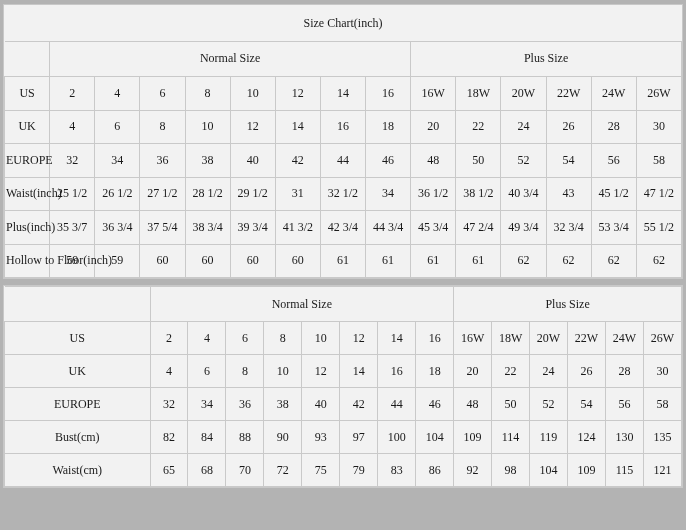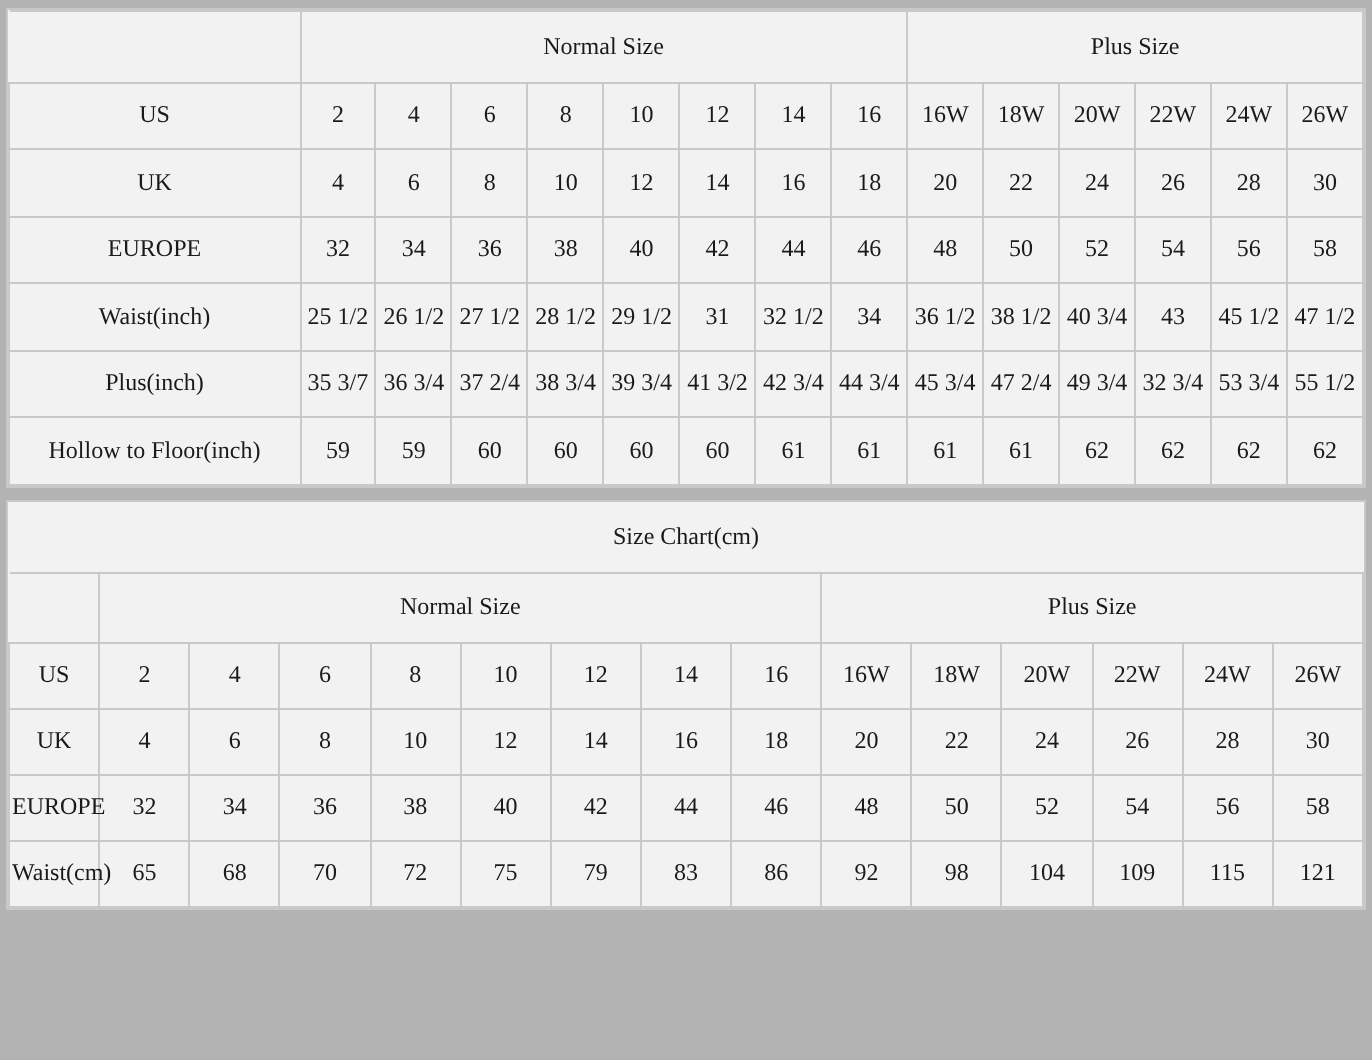--- a/index.html
+++ b/index.html
@@ -89,6 +89,9 @@
   <div class="chart-block">
     <table class="size-table inch-table">
       <tbody>
+        <tr>
+          <td class="title-cell" colspan="15">Size Chart(inch)</td>
+        </tr>
         <tr>
           <td class="rowlabel blank-cell"></td>
           <td class="group-cell" colspan="8">Normal Size</td>

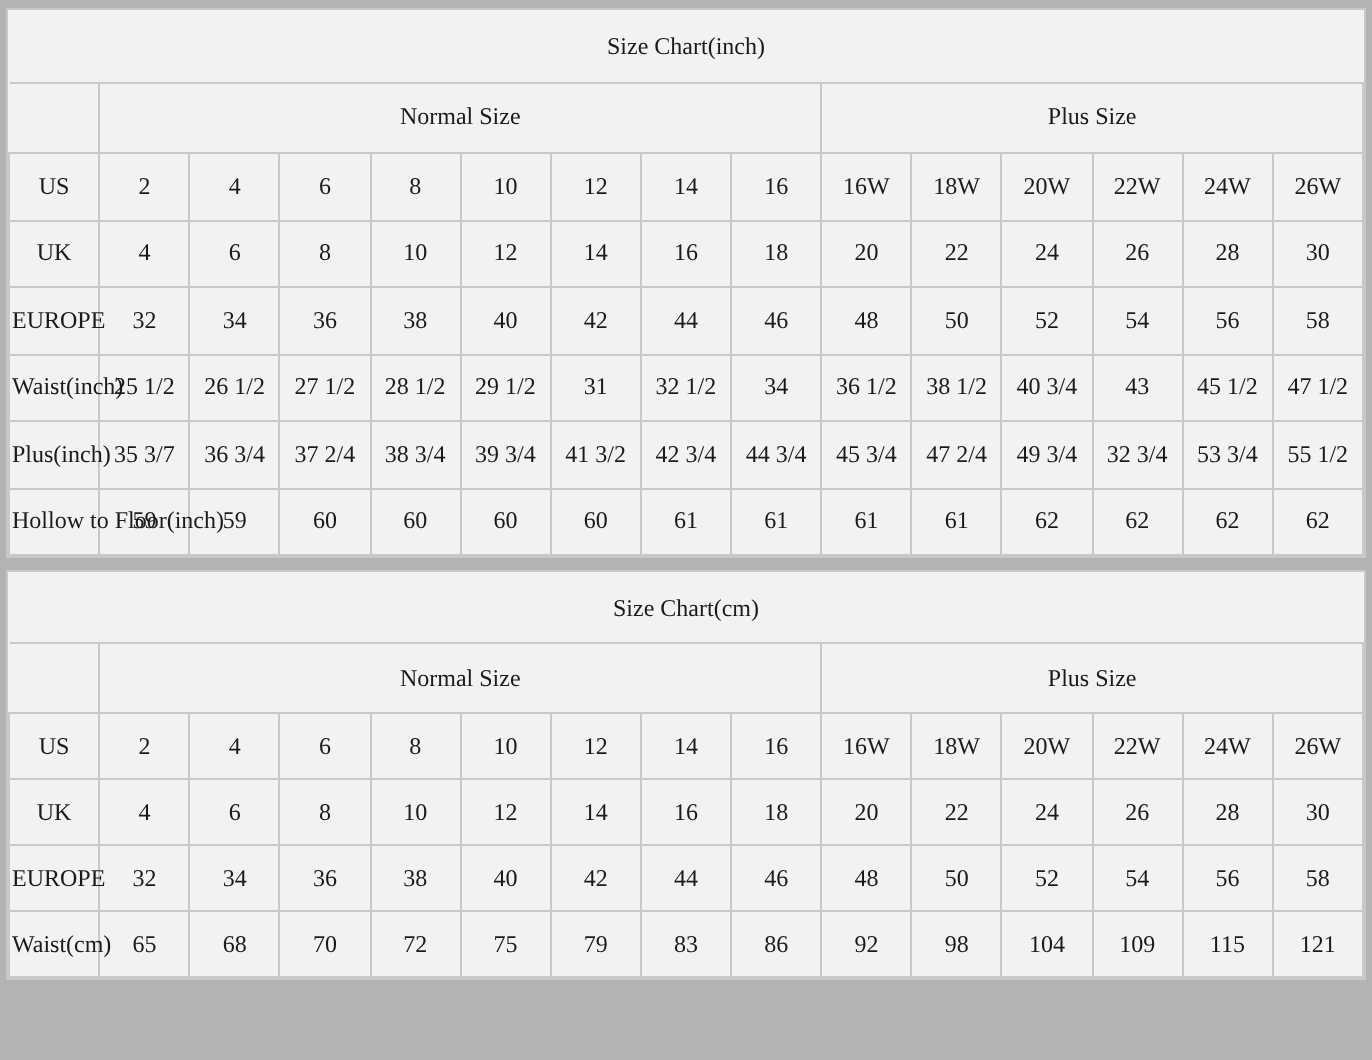--- a/index.html
+++ b/index.html
@@ -169,7 +169,7 @@
           <td class="rowlabel">Plus(inch)</td>
           <td class="valcell-tight">35 3/7</td>
           <td class="valcell-tight">36 3/4</td>
-          <td class="valcell-tight">37 2/4</td>
+          <td class="valcell-tight">37 5/4</td>
           <td class="valcell-tight">38 3/4</td>
           <td class="valcell-tight">39 3/4</td>
           <td class="valcell-tight">41 3/2</td>

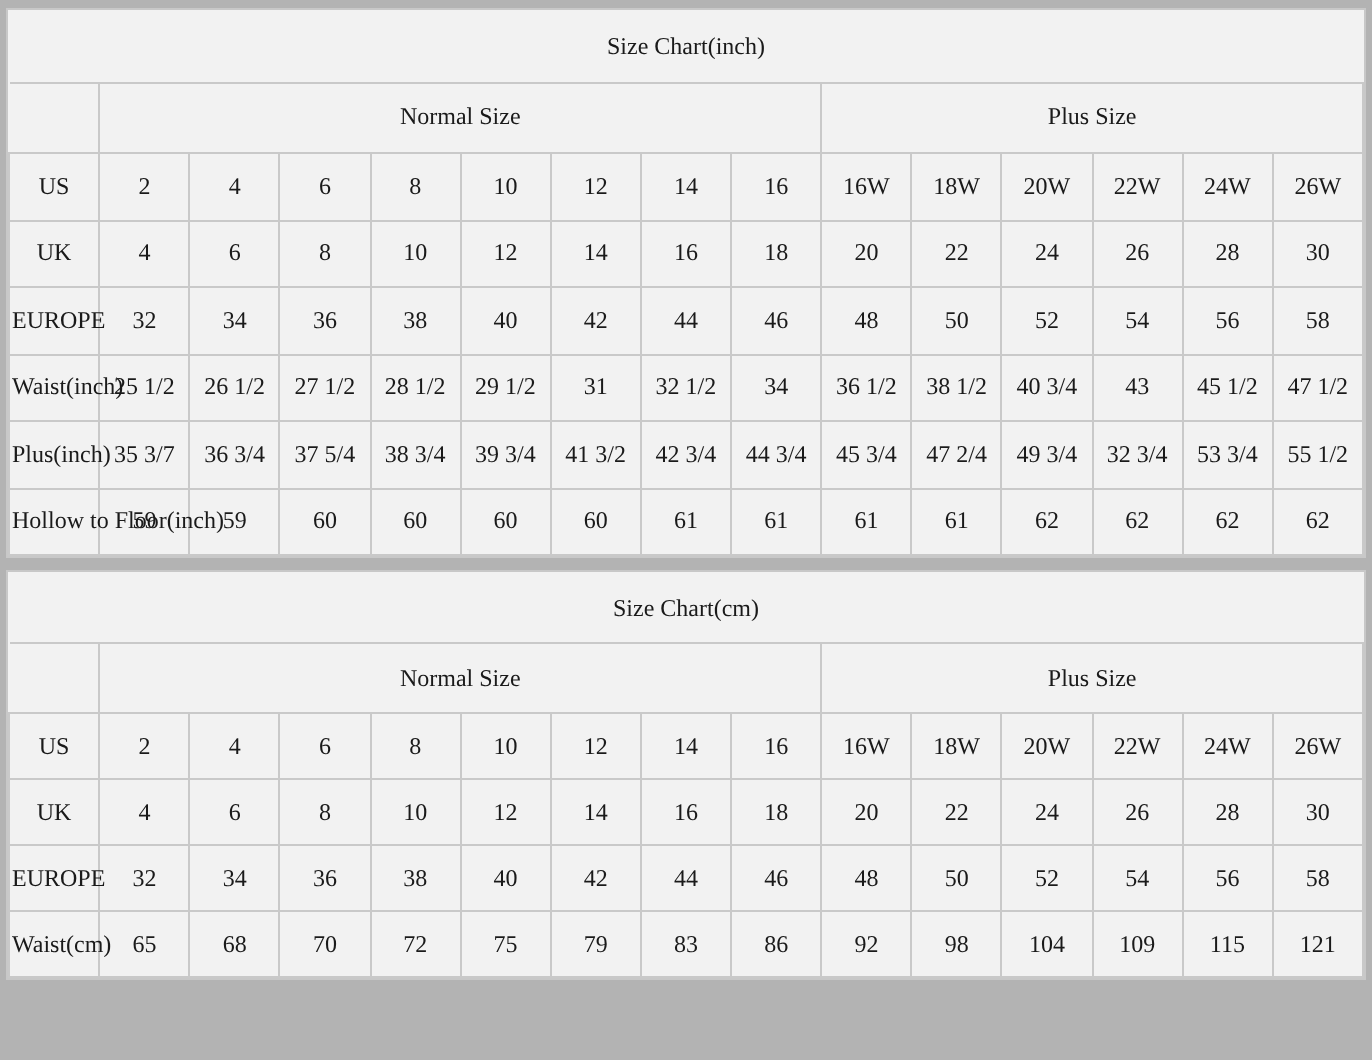--- a/index.html
+++ b/index.html
@@ -207,9 +207,6 @@
     <table class="size-table cm-table">
       <tbody>
         <tr>
-          <td class="title-cell" colspan="15">Size Chart(cm)</td>
-        </tr>
-        <tr>
           <td class="rowlabel blank-cell"></td>
           <td class="group-cell" colspan="8">Normal Size</td>
           <td class="group-cell" colspan="6">Plus Size</td>

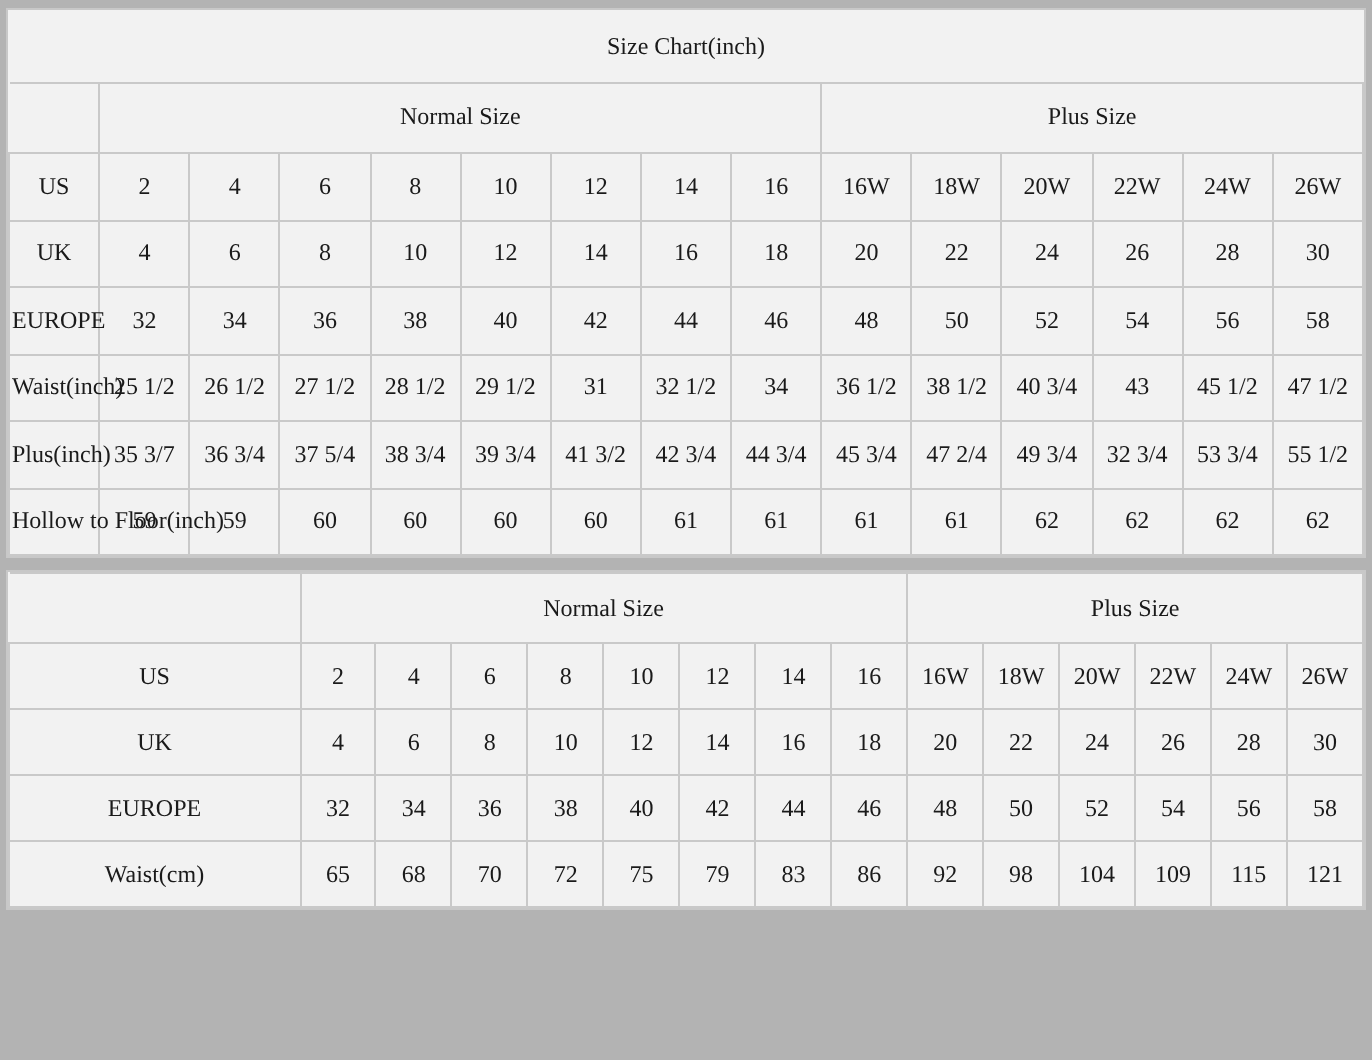--- a/index.html
+++ b/index.html
@@ -263,6 +263,23 @@
           <td class="valcell">58</td>
         </tr>
         <tr class="h-row">
+          <td class="rowlabel">Bust(cm)</td>
+          <td class="valcell">82</td>
+          <td class="valcell">84</td>
+          <td class="valcell">88</td>
+          <td class="valcell">90</td>
+          <td class="valcell">93</td>
+          <td class="valcell">97</td>
+          <td class="valcell">100</td>
+          <td class="valcell">104</td>
+          <td class="valcell">109</td>
+          <td class="valcell">114</td>
+          <td class="valcell">119</td>
+          <td class="valcell">124</td>
+          <td class="valcell">130</td>
+          <td class="valcell">135</td>
+        </tr>
+        <tr class="h-row">
           <td class="rowlabel">Waist(cm)</td>
           <td class="valcell">65</td>
           <td class="valcell">68</td>

